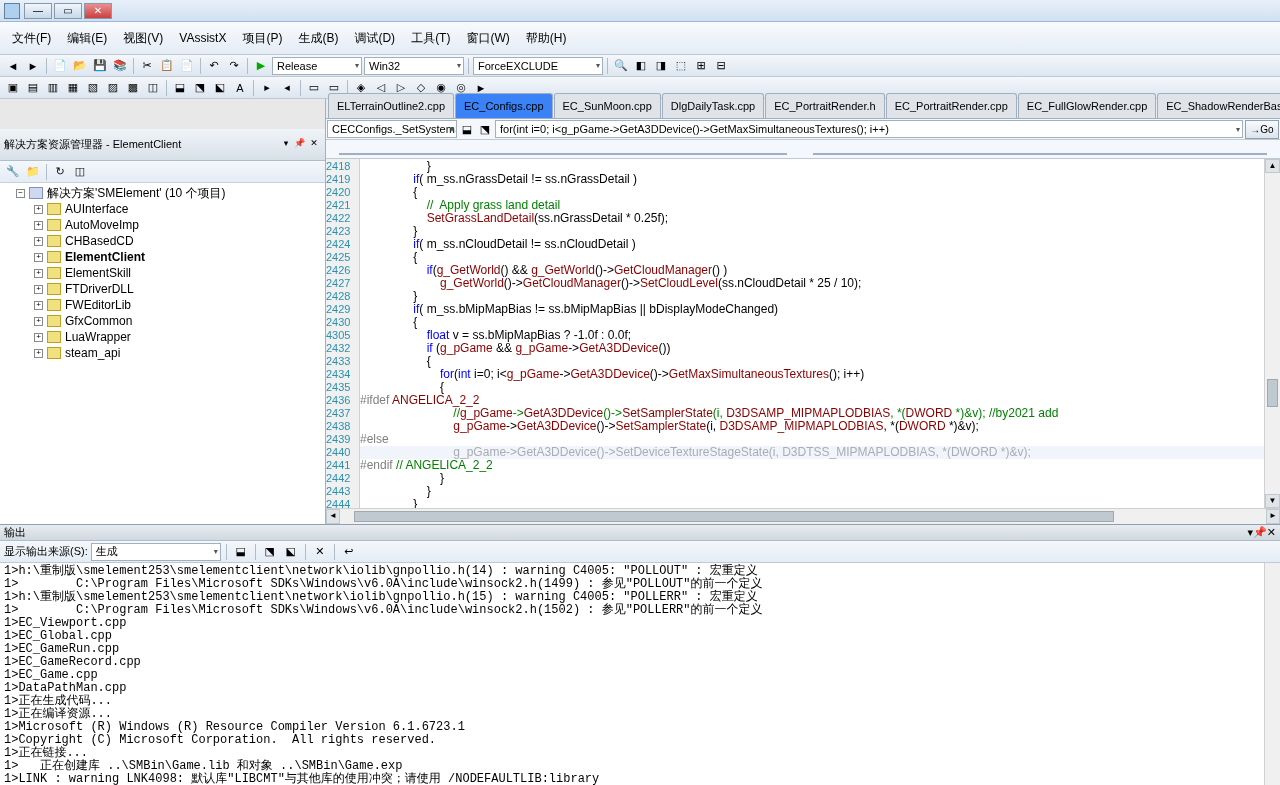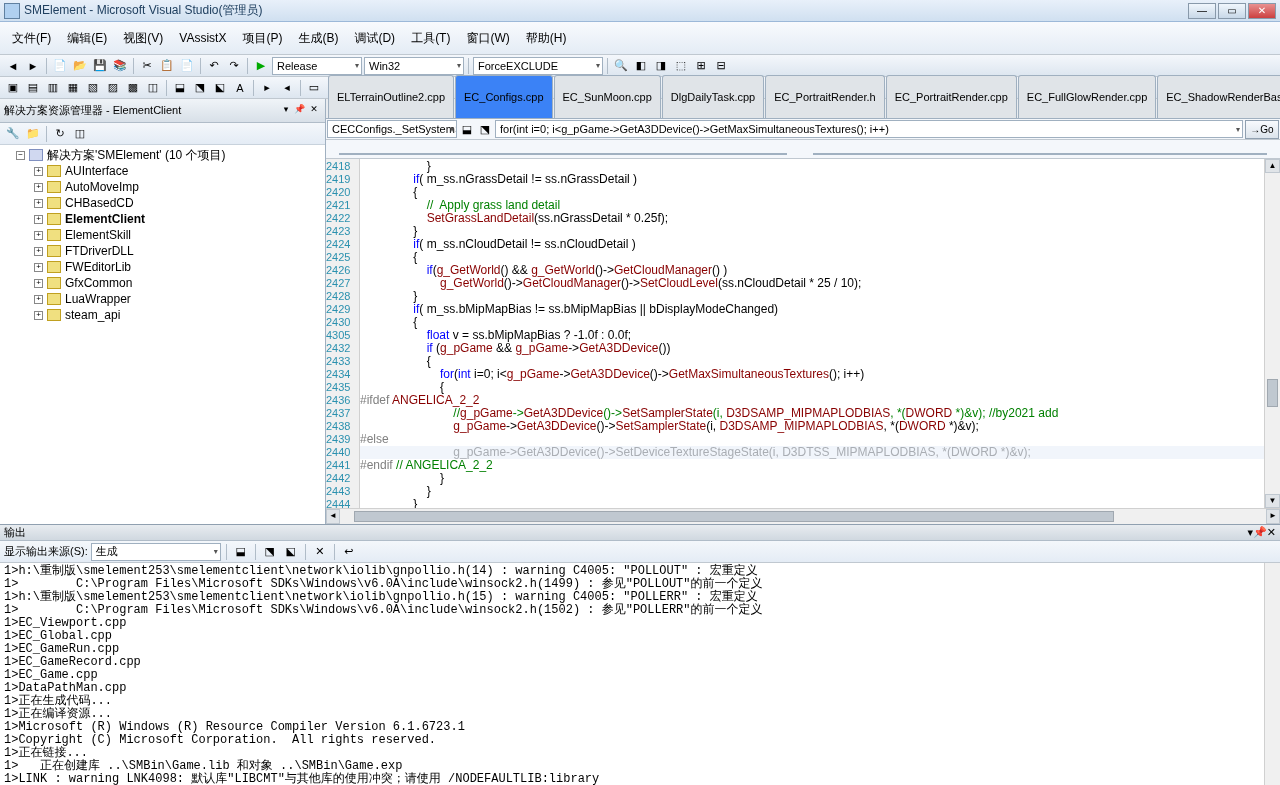--- a/index.html
+++ b/index.html
@@ -108,7 +108,6 @@
 
 <div class="titlebar">
   <span class="icon"></span>
-  <span class="title">SMElement - Microsoft Visual Studio(管理员)</span>
   <div class="win-btns">
     <span>—</span>
     <span>▭</span>

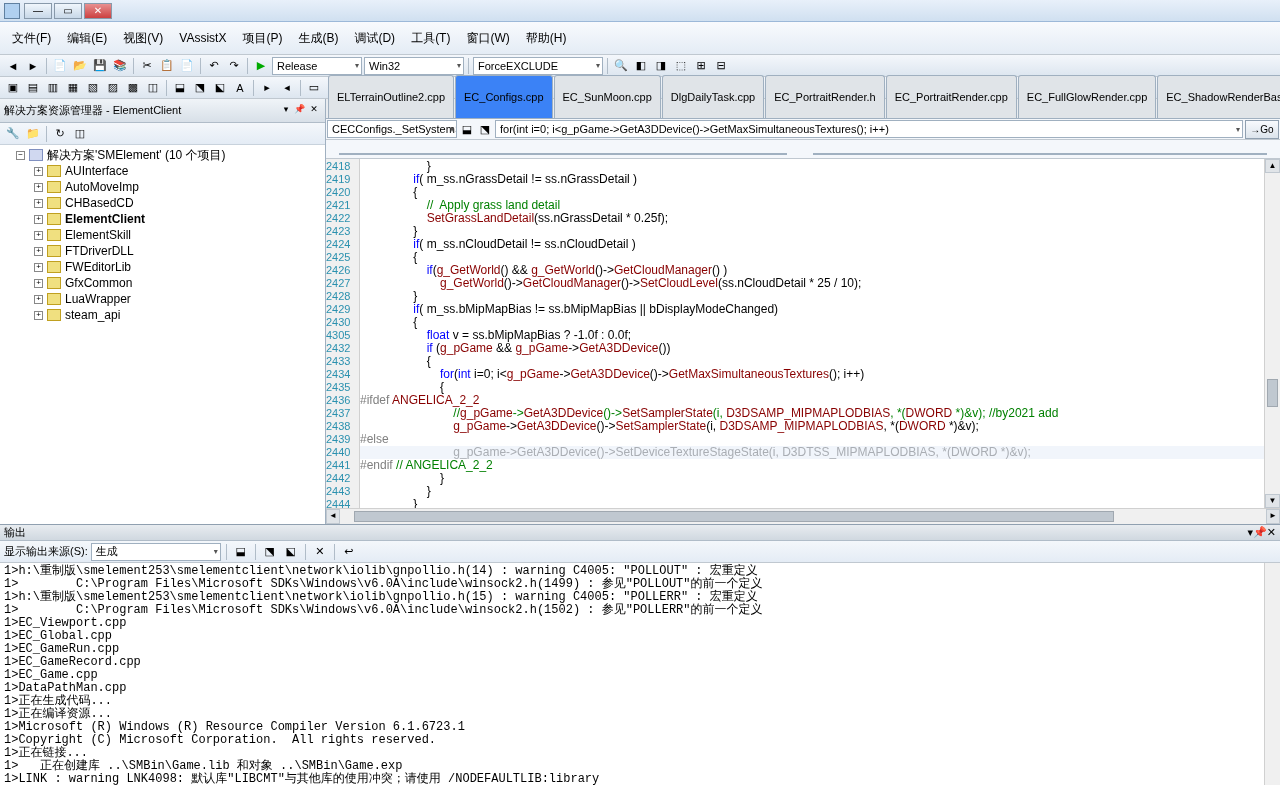--- a/index.html
+++ b/index.html
@@ -49,7 +49,7 @@
 
 
 .editor-tabs { height: 20px; background: #e8ecf0; display: flex; align-items: flex-end; padding-left: 2px; border-bottom: 1px solid #a0b0c0; }
-.editor-tabs .tab { padding: 15px 8px; font-size: 11px; background: #e0e4e8; border: 1px solid #a0b0c0; border-bottom: none; margin-right: 1px; border-radius: 3px 3px 0 0; cursor: default; }
+.editor-tabs .tab { padding: 6px 8px; font-size: 11px; background: #e0e4e8; border: 1px solid #a0b0c0; border-bottom: none; margin-right: 1px; border-radius: 3px 3px 0 0; cursor: default; }
 .editor-tabs .tab.active { background: #3b82f6; font-weight: normal; }
 .editor-tabs .tabspacer { flex: 1; }
 

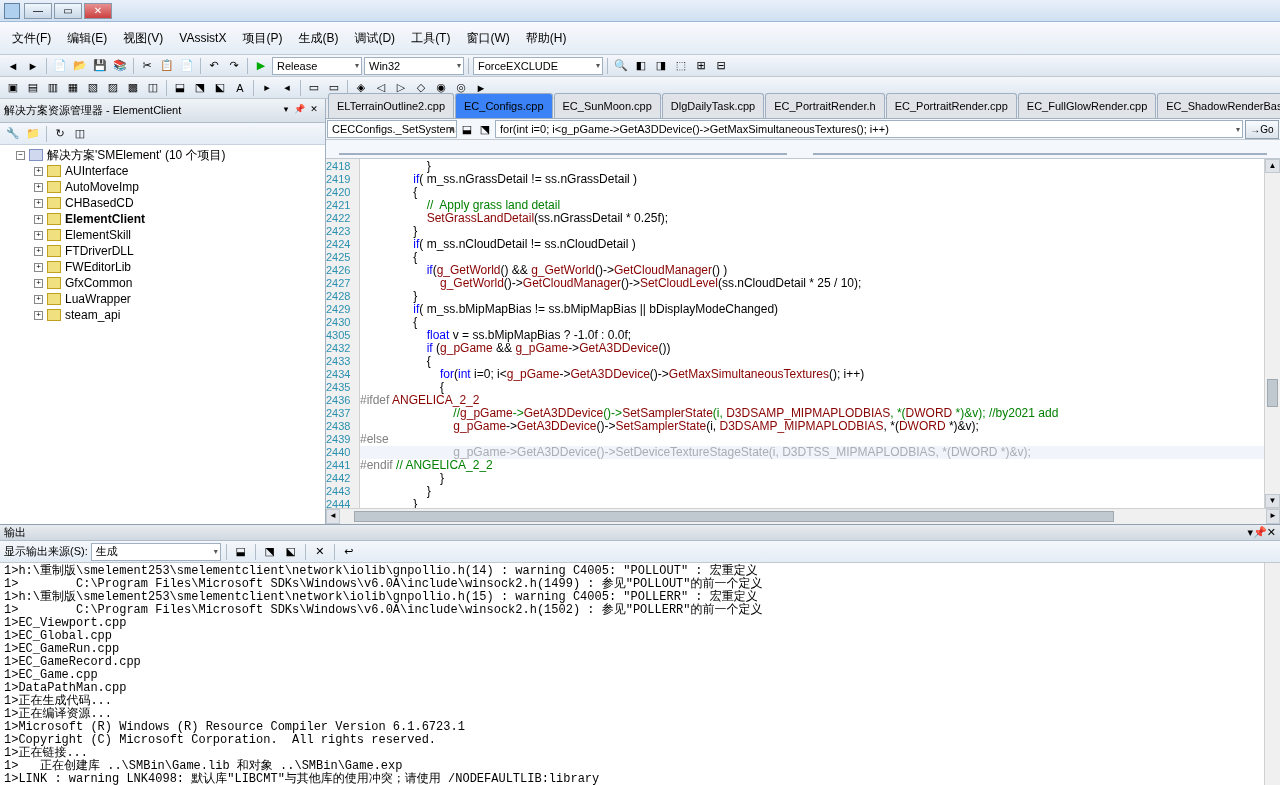--- a/index.html
+++ b/index.html
@@ -29,7 +29,7 @@
 .leftcol { width: 326px; display: flex; flex-direction: column; border-right: 1px solid #a0b0c0; }
 .rightcol { flex: 1; display: flex; flex-direction: column; min-width: 0; }
 
-.panel-header { height: 24px; background: linear-gradient(#f0f4f8,#d8e0e8); border-bottom: 1px solid #b0bcc8; padding: 0 4px; display: flex; align-items: center; font-size: 11px; }
+.panel-header { height: 32px; background: linear-gradient(#f0f4f8,#d8e0e8); border-bottom: 1px solid #b0bcc8; padding: 0 4px; display: flex; align-items: center; font-size: 11px; margin-top: 30px; }
 .panel-header .spacer { flex: 1; }
 .panel-header .hbtn { width: 14px; height: 14px; text-align: center; font-size: 9px; cursor: default; }
 

